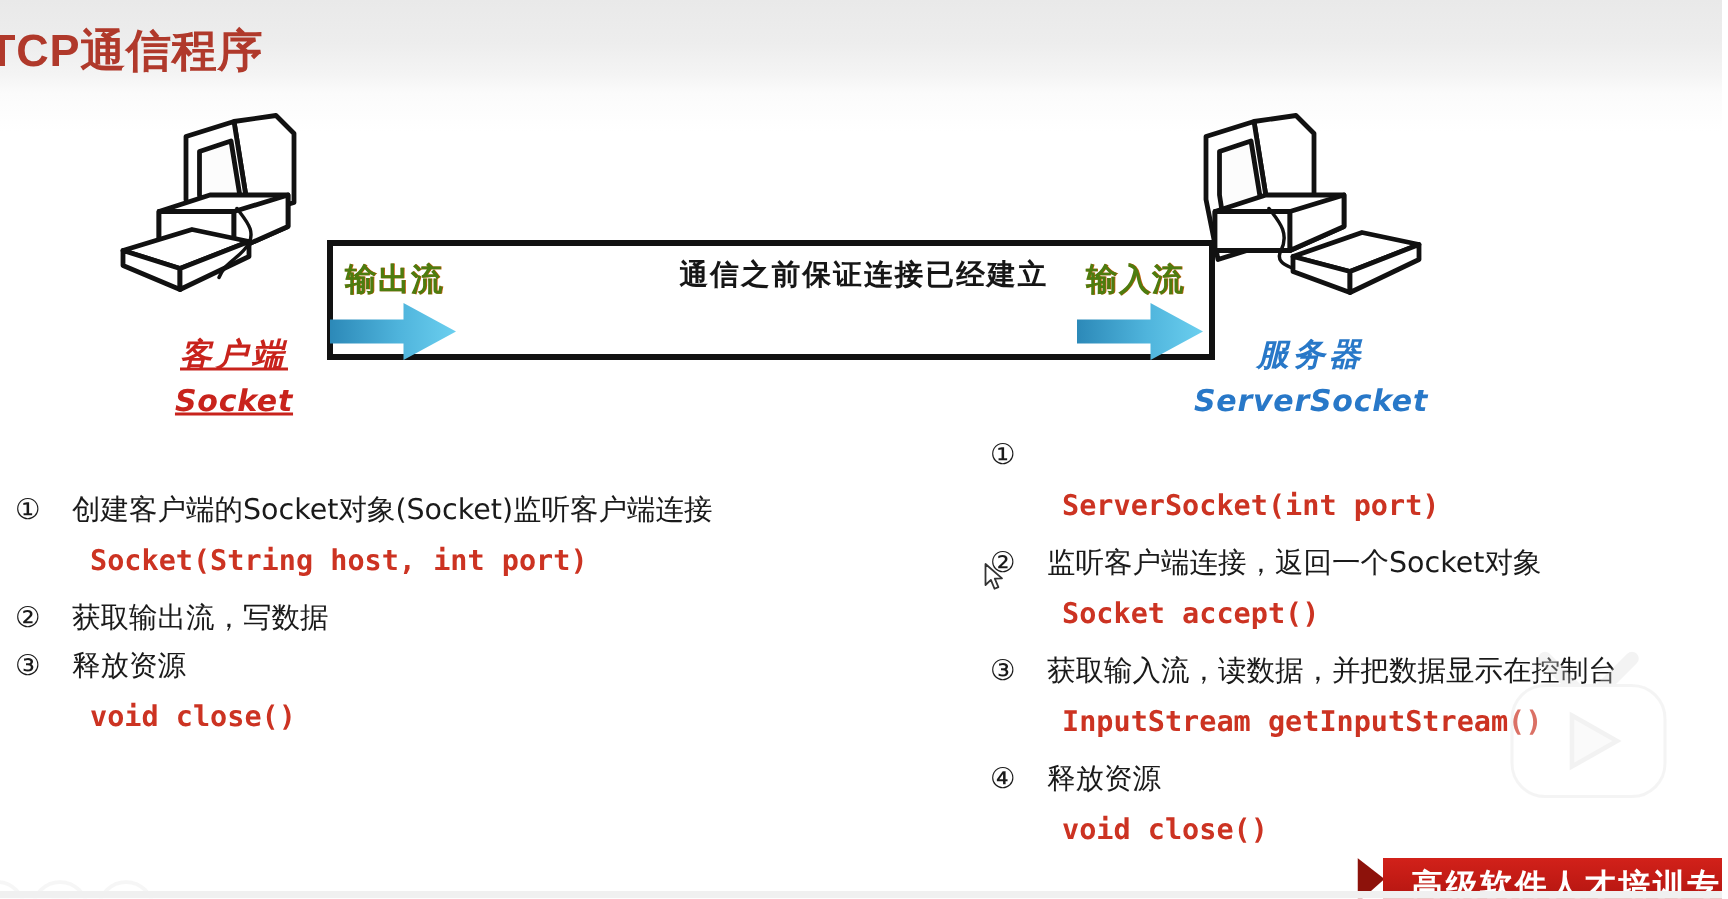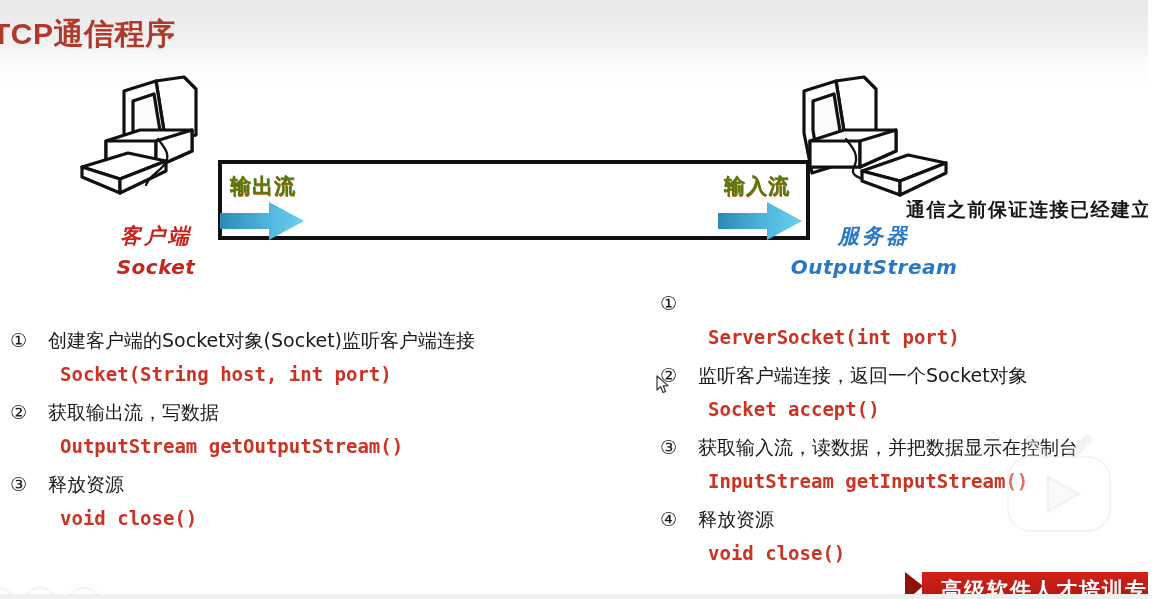--- a/index.html
+++ b/index.html
@@ -79,8 +79,8 @@
 
   .center-caption {
     position: absolute;
-    left: 0; right: 0; top: 135px;
-    text-align: right;
+    left: 0; right: 0; top: 108px;
+    text-align: center;
     font-size: 19px;
     font-weight: bold;
     color: #161616;

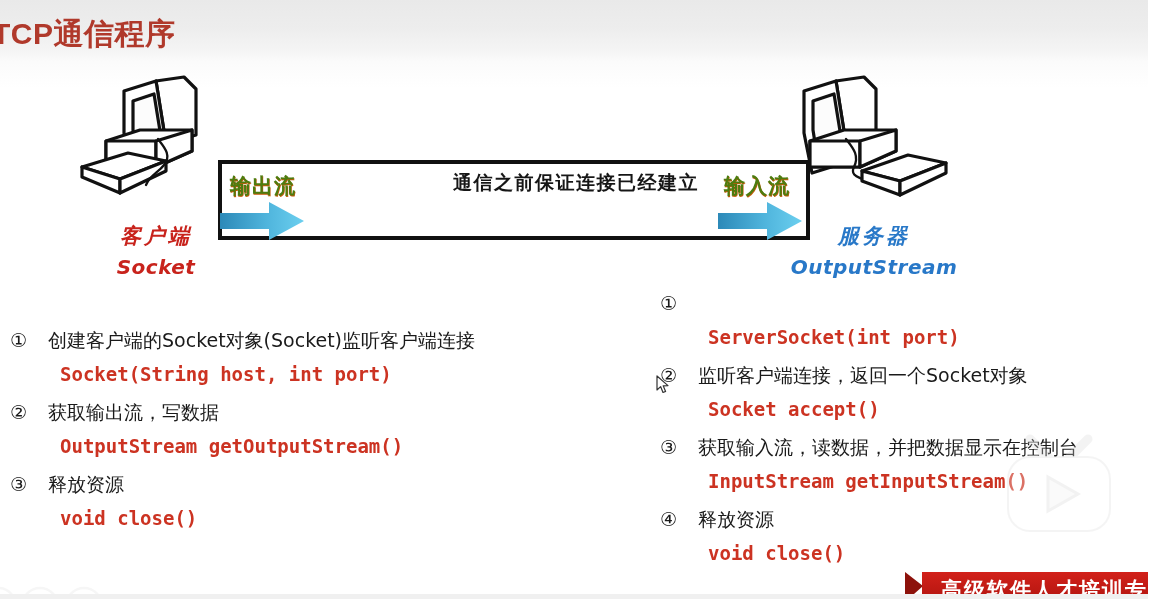--- a/index.html
+++ b/index.html
@@ -102,7 +102,7 @@
     font-family: "DejaVu Sans", "Liberation Sans", sans-serif;
     font-style: italic;
   }
-  .role.client .cn, .role.client .en { color: #C8231C; }
+  .role.client .cn, .role.client .en { color: #C8231C; text-decoration: underline; }
   .role.server .cn, .role.server .en { color: #2878C8; }
 
   

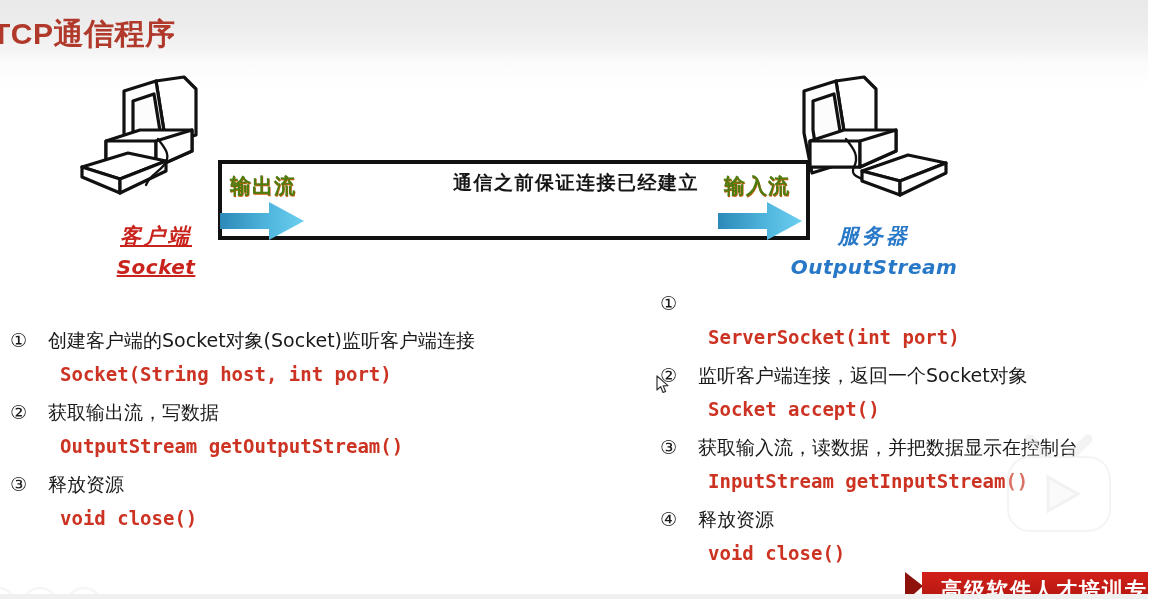--- a/index.html
+++ b/index.html
@@ -291,7 +291,7 @@
 
     <div class="role server">
       <div class="cn">服务器</div>
-      <div class="en">OutputStream</div>
+      <div class="en">ServerSocket</div>
     </div>
   </div>
 

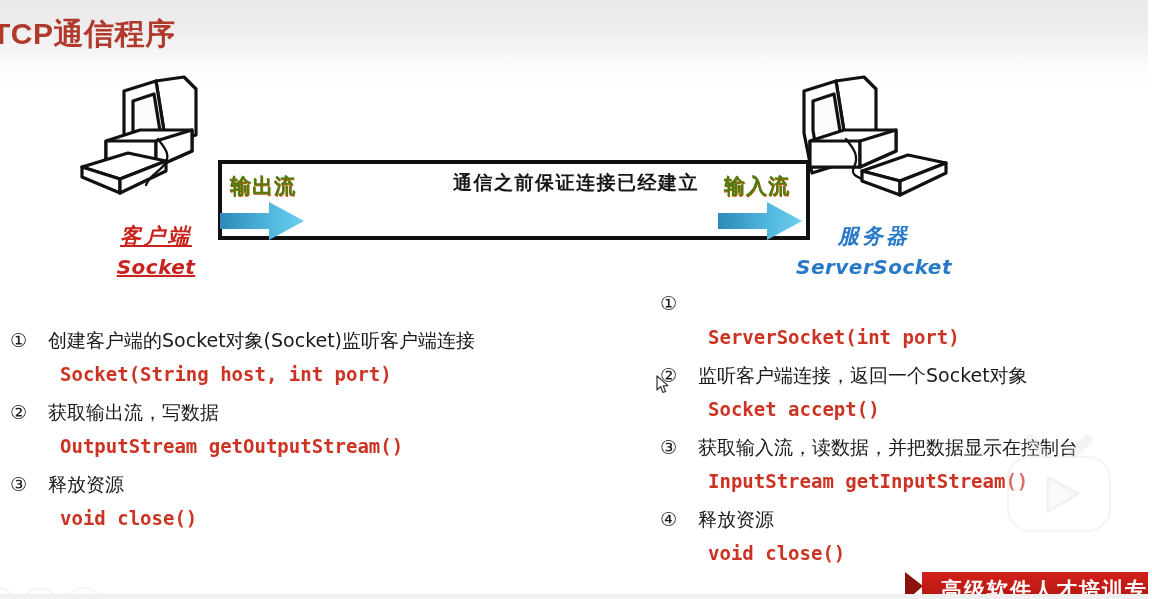--- a/index.html
+++ b/index.html
@@ -305,7 +305,6 @@
         <span class="step-num">②</span>
         <span class="step-text">获取输出流，写数据</span>
       </div>
-      <div class="step-code">OutputStream getOutputStream()</div>
       <div class="step-row">
         <span class="step-num">③</span>
         <span class="step-text">释放资源</span>

